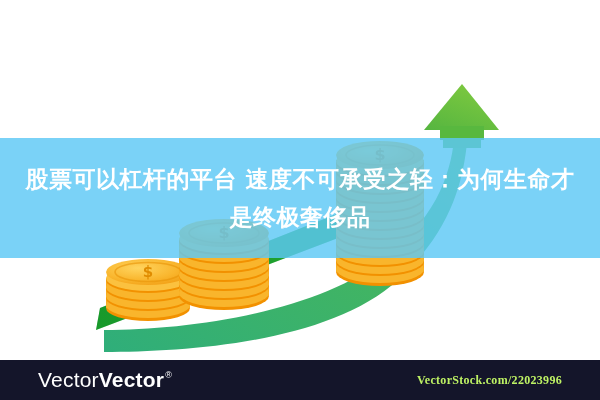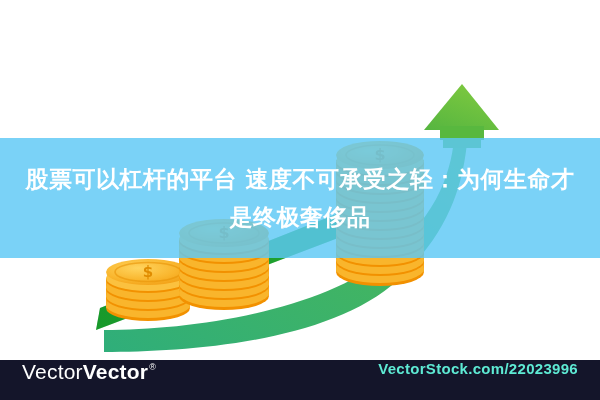--- a/index.html
+++ b/index.html
@@ -69,9 +69,10 @@
     height: 40px;
     background: #14152a;
     display: flex;
+    align-items: center;
     justify-content: space-between;
     box-sizing: border-box;
-    padding: 0 22px;
+    padding: 0 38px;
   }
   .logo {
     display: flex;

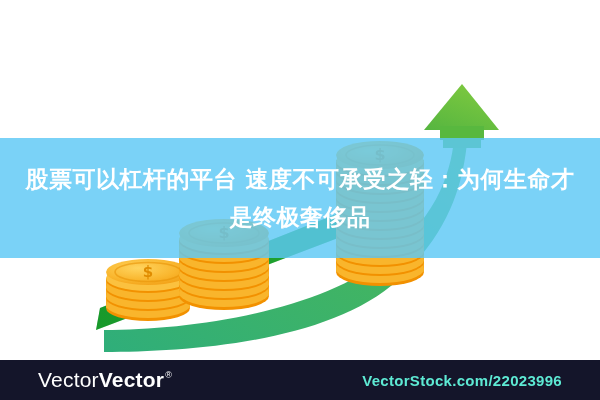--- a/index.html
+++ b/index.html
@@ -98,12 +98,12 @@
     font-weight: 400;
   }
   .footer-url {
-    color: #5eead4;
-    font-size: 15px;
+    color: #bef264;
+    font-size: 12px;
     font-weight: 700;
     letter-spacing: 0.3px;
     white-space: nowrap;
-    font-family: Liberation Sans, sans-serif;
+    font-family: Liberation Serif, serif;
   }
 </style>
 </head>

